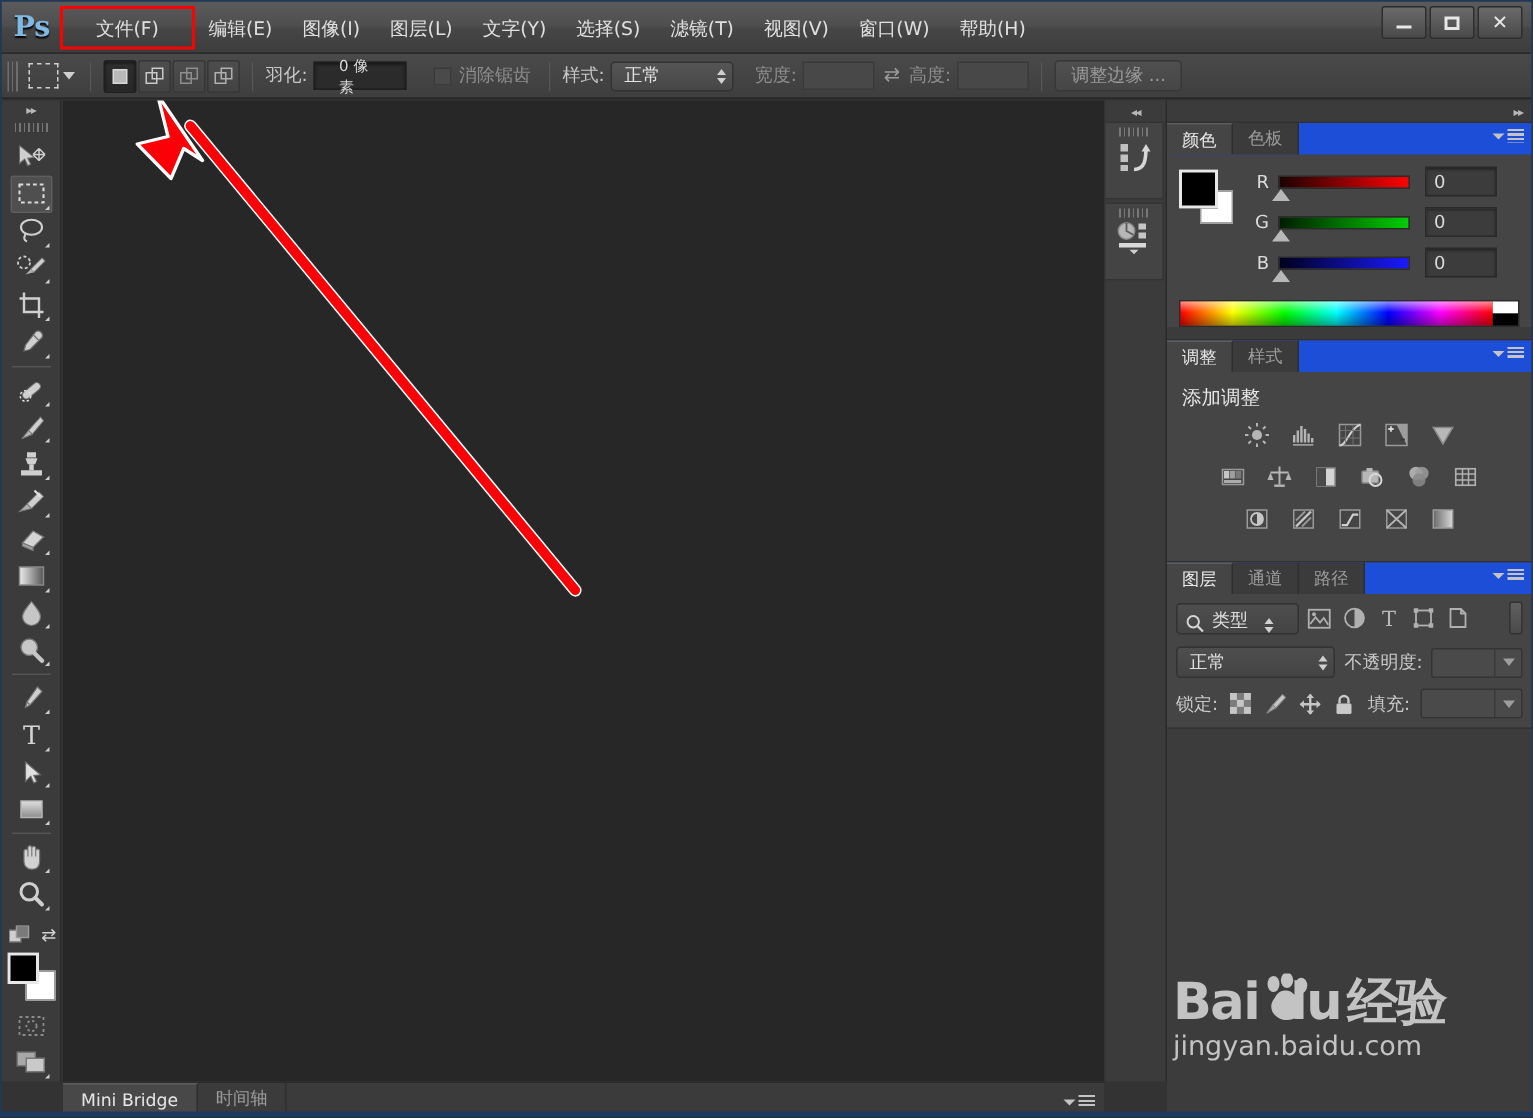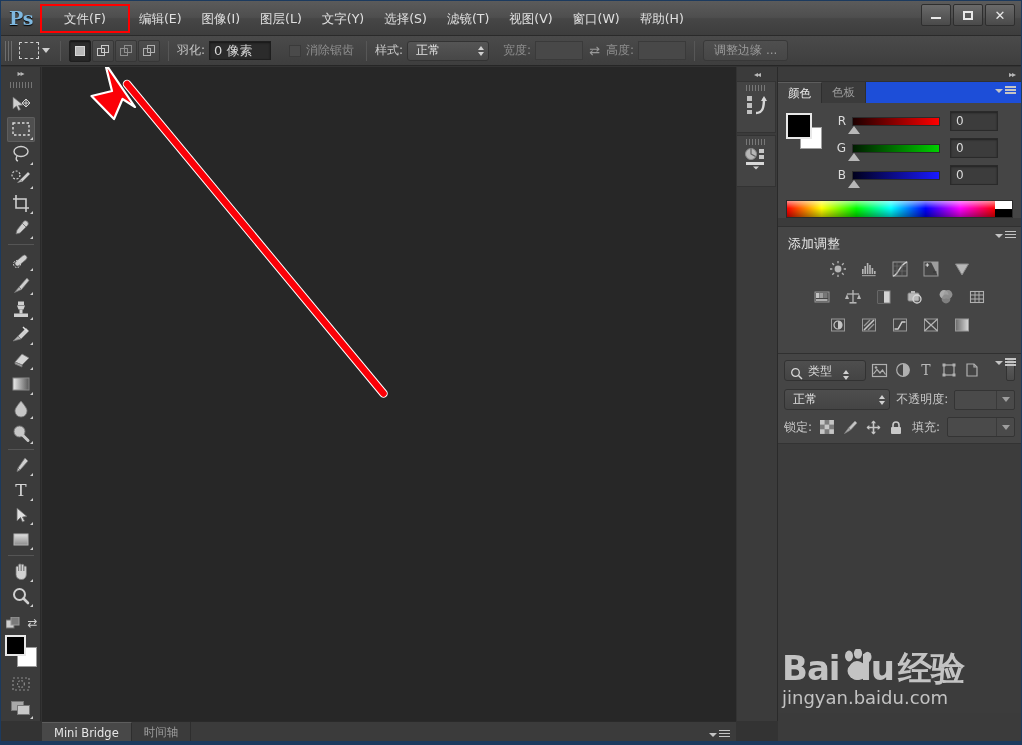--- a/index.html
+++ b/index.html
@@ -101,8 +101,8 @@
     height: 19px; background: #2b2b2b;
     border: 1px solid #1e1e1e;
     box-shadow: inset 0 1px 2px rgba(0,0,0,.5);
-    color: #d8d8d8; font-size: 13px;
-    display: flex; align-items: center; padding: 0 4px;
+    color: #d8d8d8; font-size: 10px;
+    display: flex; align-items: center; padding: 0 16px;
   }
   .opt-input.disabled { background: #484848; border-color: #3a3a3a; box-shadow:none; }
   .chk {

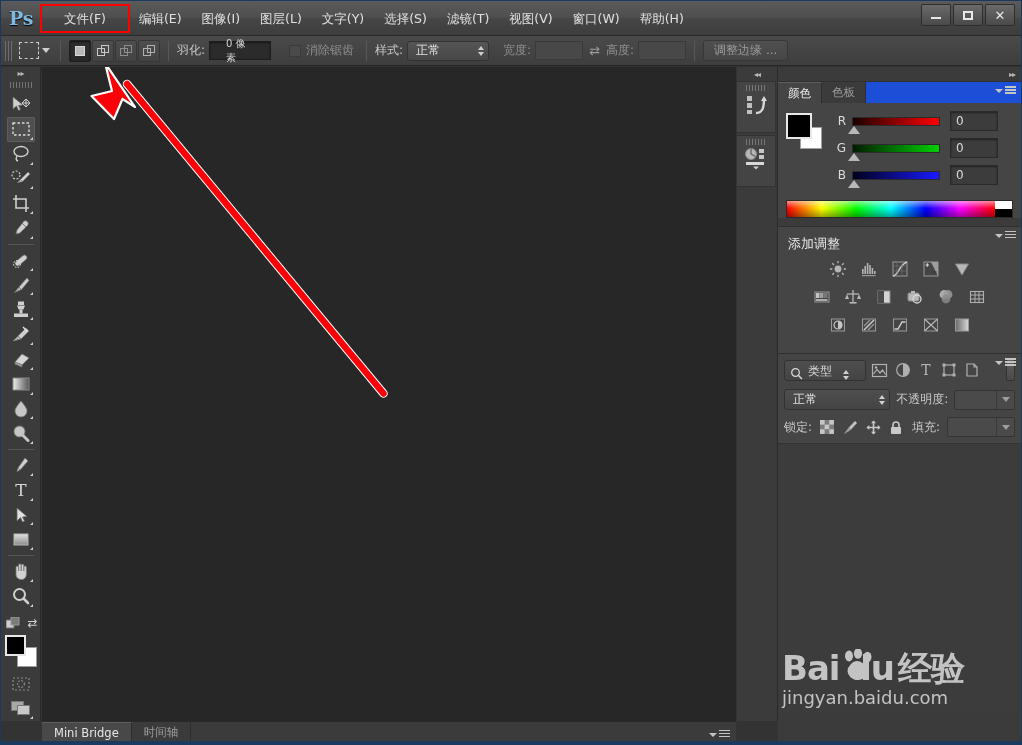--- a/index.html
+++ b/index.html
@@ -809,6 +809,10 @@
     </div>
 
     <div class="panel">
+      <div class="panel-tabs" id="adj-tabs">
+          <div class="ptab active">调整</div>
+          <div class="ptab">样式</div>
+        </div>
       <div class="pmenu">
         <span class="tri"></span>
         <span class="lines"></span>

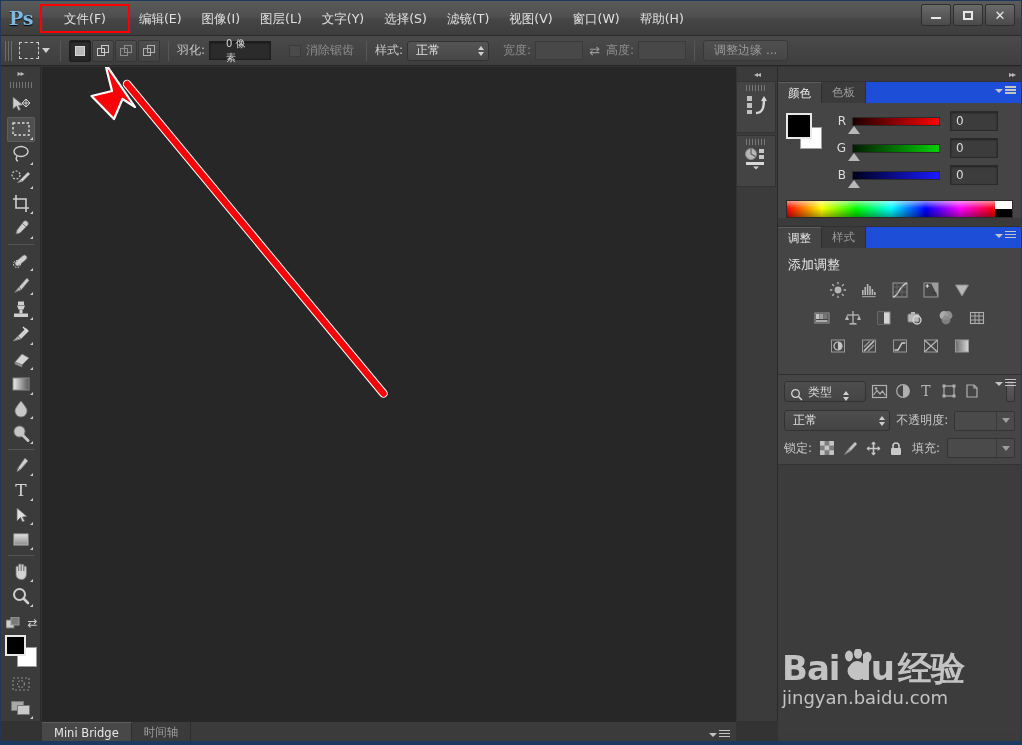--- a/index.html
+++ b/index.html
@@ -952,6 +952,11 @@
     </div>
 
     <div class="panel">
+      <div class="panel-tabs" id="layer-tabs">
+          <div class="ptab active">图层</div>
+          <div class="ptab">通道</div>
+          <div class="ptab">路径</div>
+        </div>
       <div class="pmenu">
         <span class="tri"></span>
         <span class="lines"></span>

